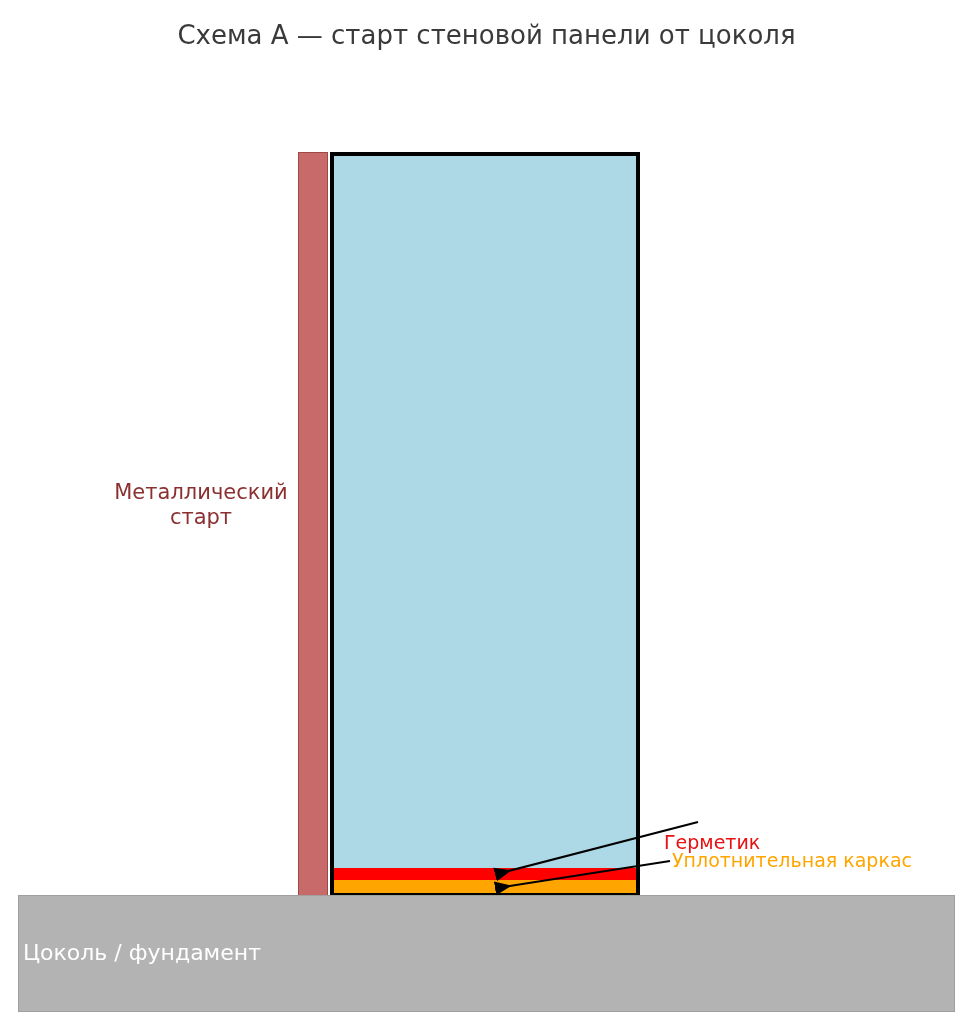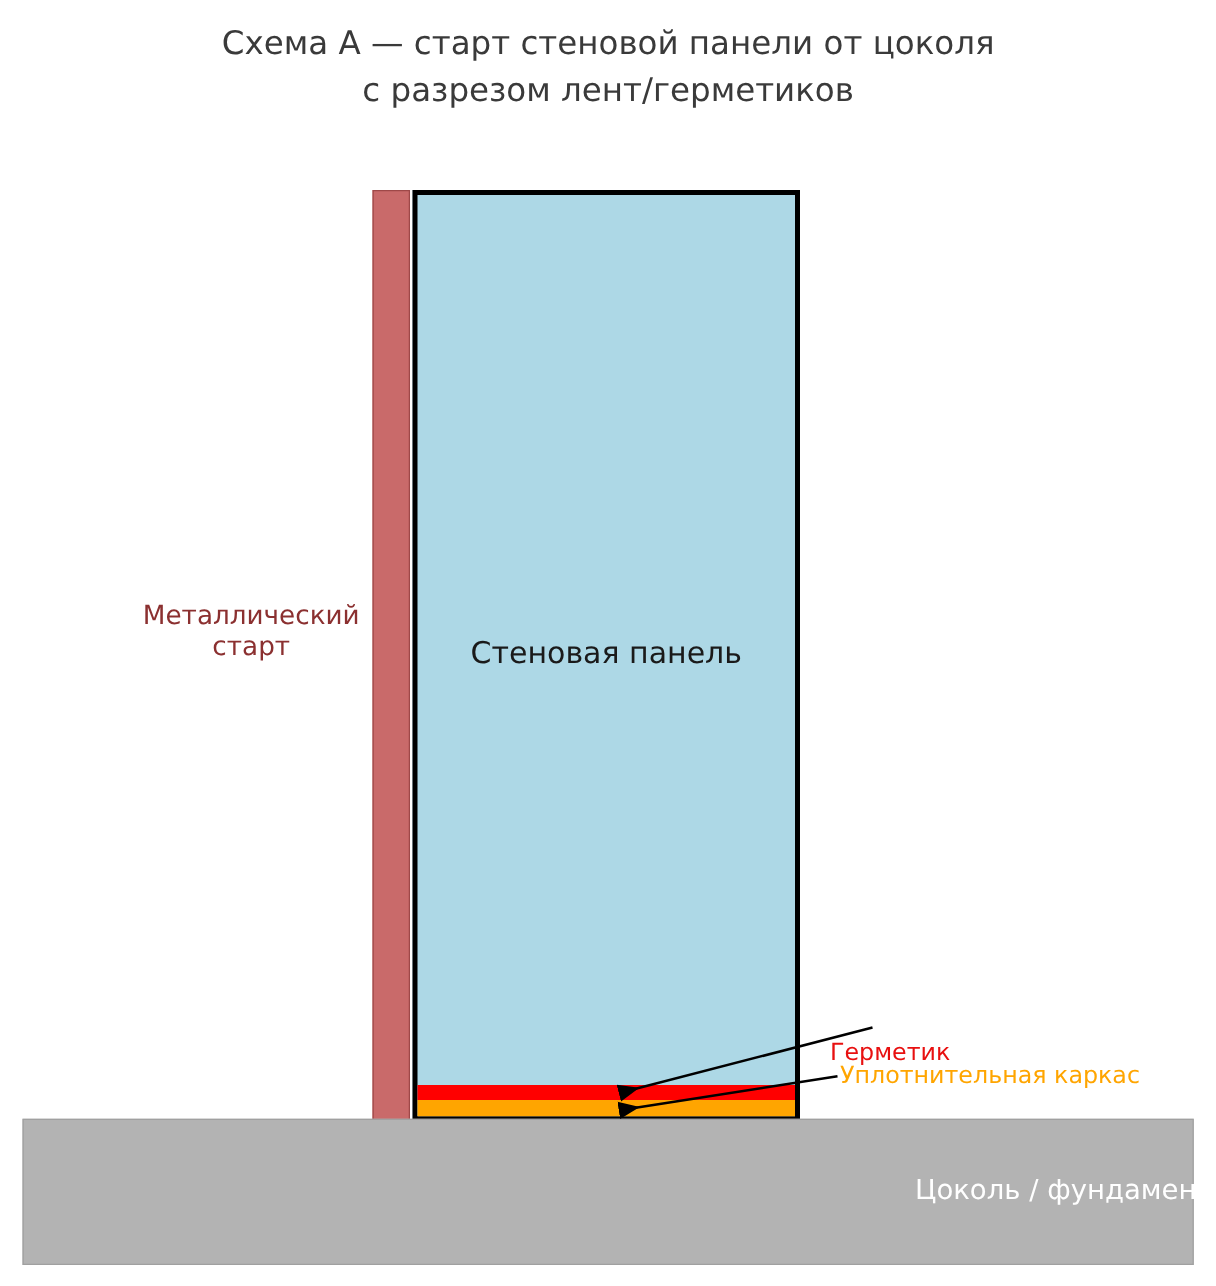--- a/index.html
+++ b/index.html
@@ -131,7 +131,6 @@
 
   <div class="title">
     <div>Схема А — старт стеновой панели от цоколя</div>
-    <div>с разрезом лент/герметиков</div>
   </div>
 
   <div class="frame-strip"></div>

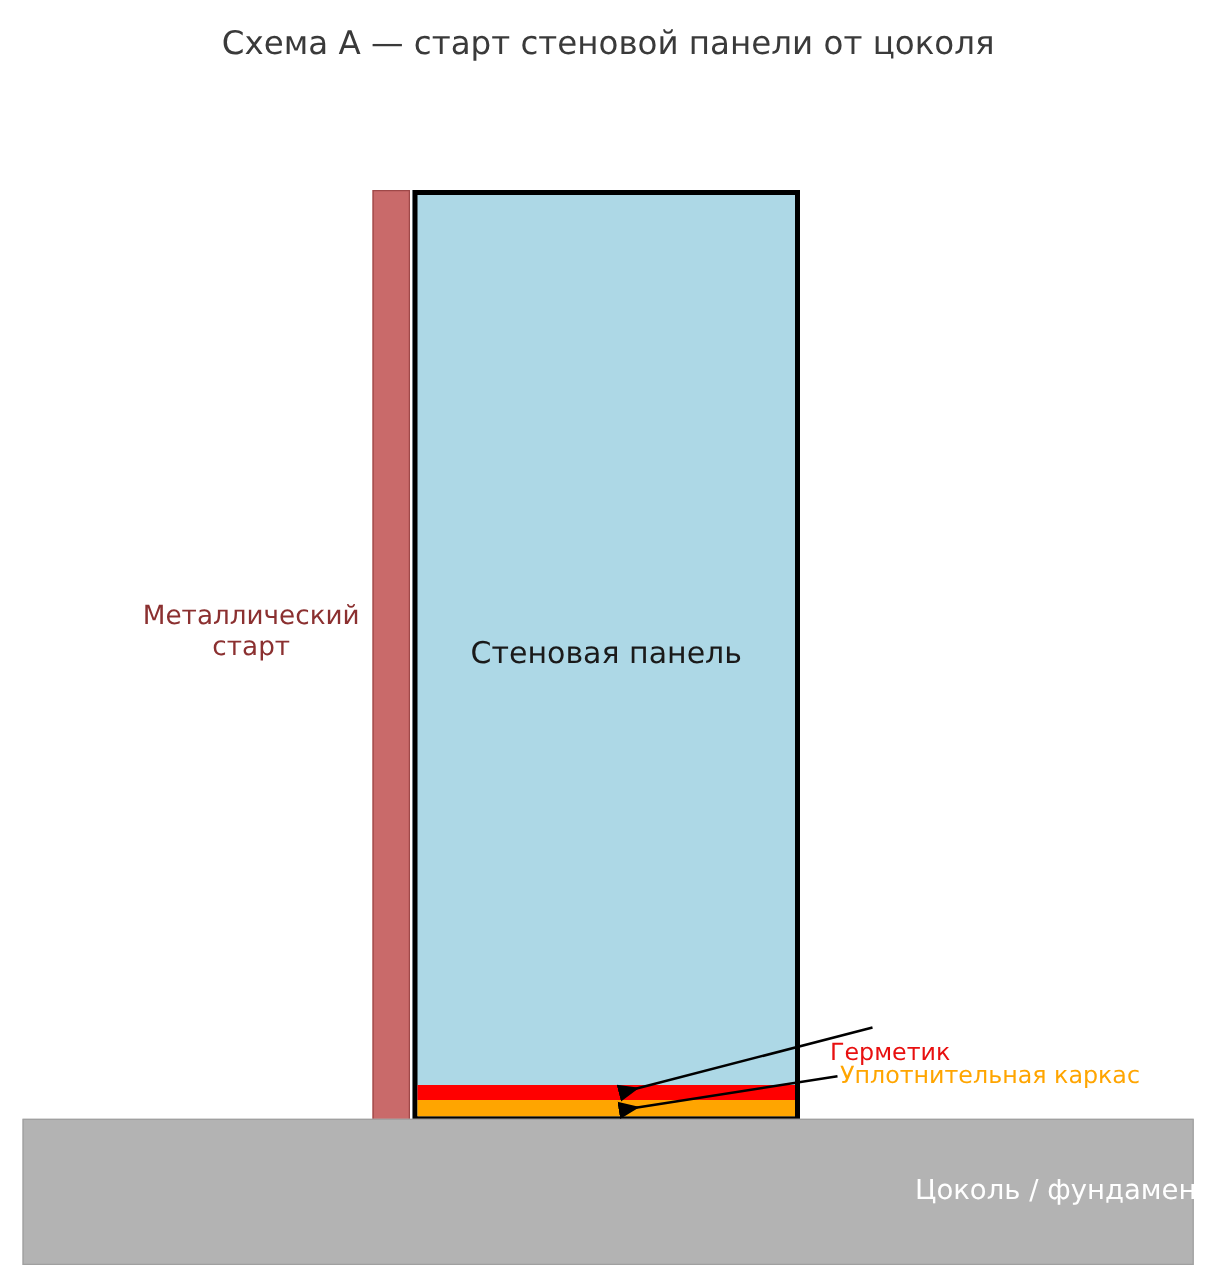--- a/index.html
+++ b/index.html
@@ -136,7 +136,6 @@
   <div class="frame-strip"></div>
 
   <div class="panel">
-    <div class="panel-label">Стеновая панель</div>
     <div class="sealant-strip"></div>
     <div class="tape-strip"></div>
   </div>

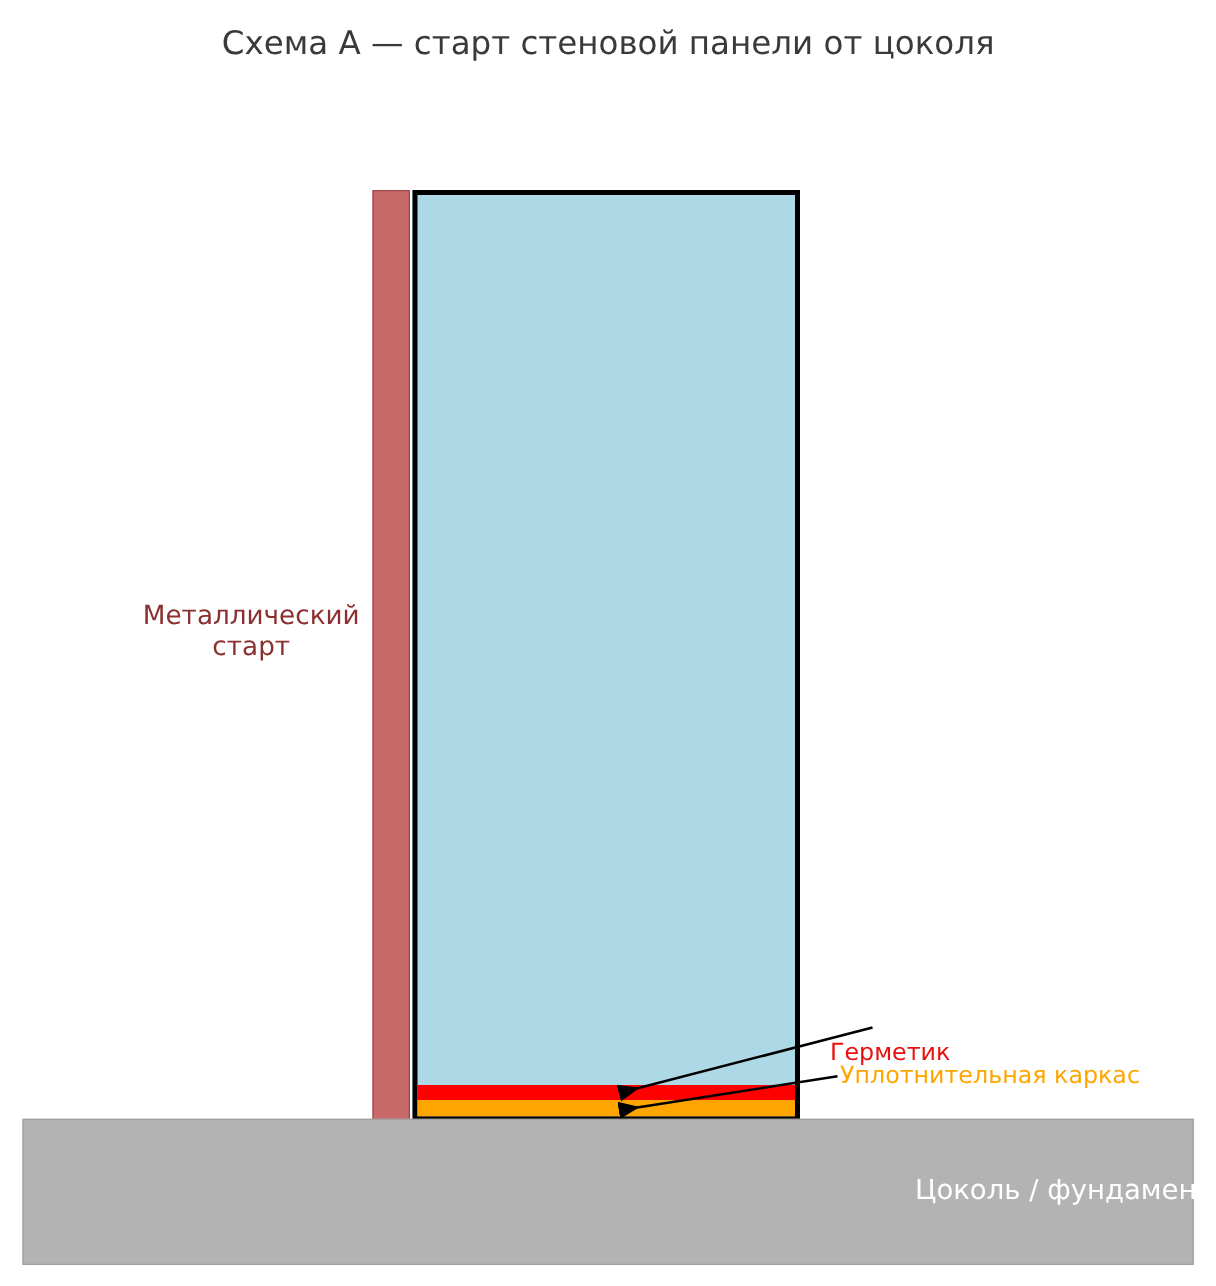--- a/index.html
+++ b/index.html
@@ -83,10 +83,10 @@
   }
   .foundation-label {
     position: absolute;
-    left: 16px;
+    left: 4px;
     top: 44px;
     width: 100%;
-    text-align: right;
+    text-align: left;
     font-size: 22px;
     color: #ffffff;
   }

